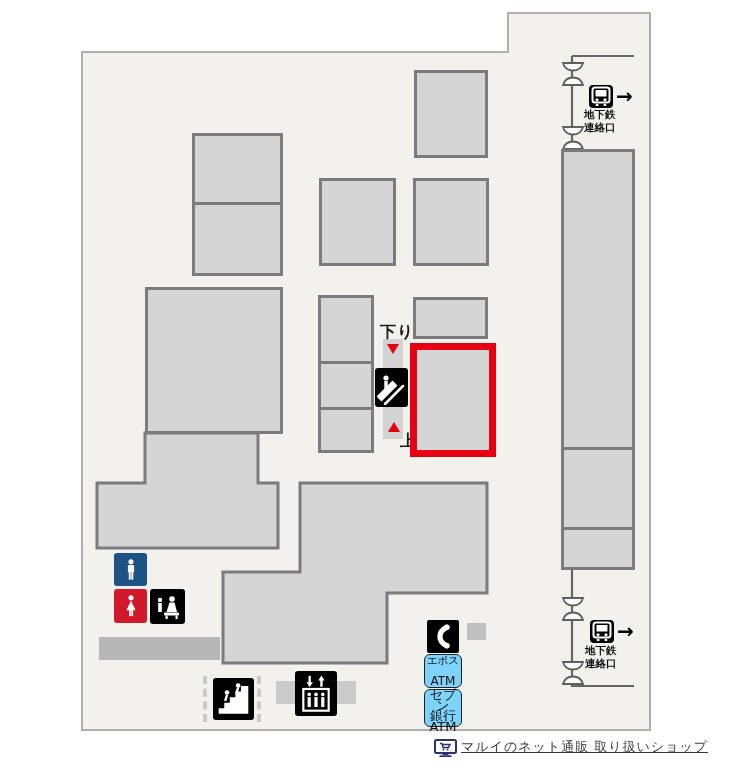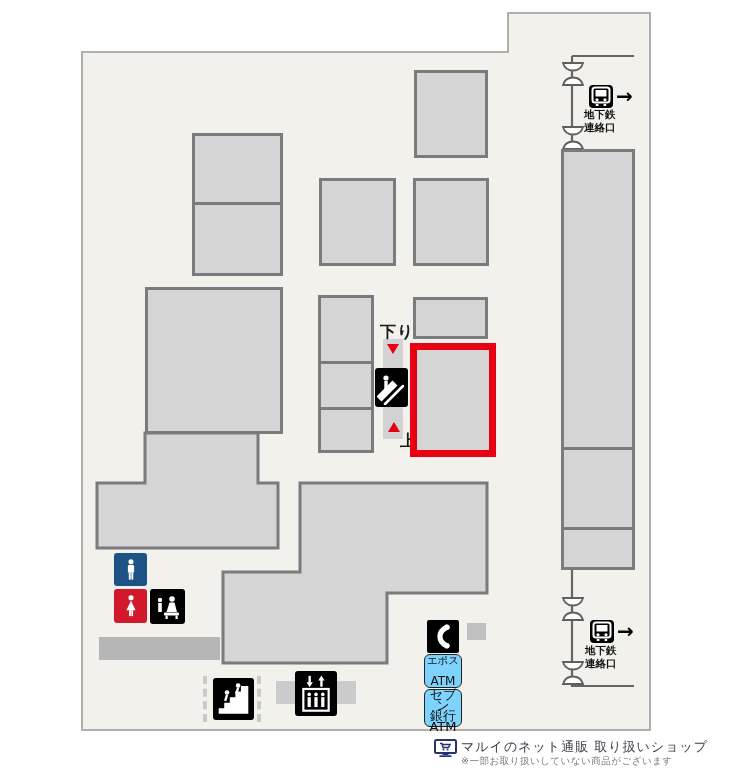--- a/index.html
+++ b/index.html
@@ -23,7 +23,7 @@
           font-size:10.5px;line-height:11.5px;text-align:center;}
   .dash{position:absolute;width:0;border-left:4px dashed #c9c9c9;}
   .highlight{position:absolute;border:7px solid #e60012;background:#d5d5d6;box-sizing:border-box;}
-  #legend-title{position:absolute;left:461px;top:738px;font-size:13px;color:#3a3a47;letter-spacing:1px;white-space:nowrap;}
+  #legend-title{position:absolute;left:461px;top:738px;font-size:13px;color:#3a3a47;letter-spacing:1px;white-space:nowrap;text-decoration:underline;}
   #legend-note{position:absolute;left:461px;top:755px;font-size:9.5px;color:#777;letter-spacing:0.5px;white-space:nowrap;}
 </style>
 </head>

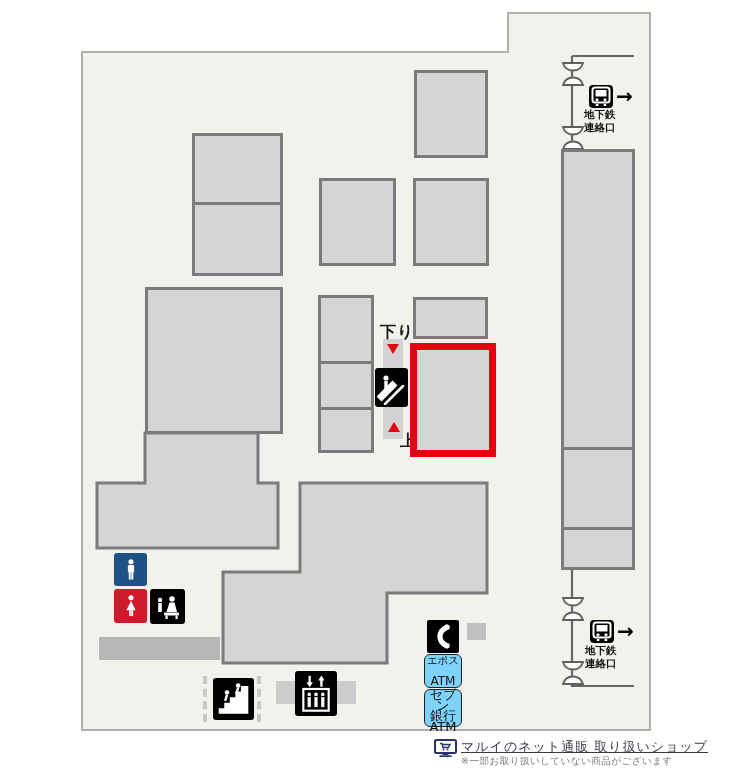--- a/index.html
+++ b/index.html
@@ -215,7 +215,6 @@
     </svg>
   </div>
   <div id="legend-title">マルイのネット通販 取り扱いショップ</div>
-  <div id="legend-note">※一部お取り扱いしていない商品がございます</div>
 
 </div>
 

